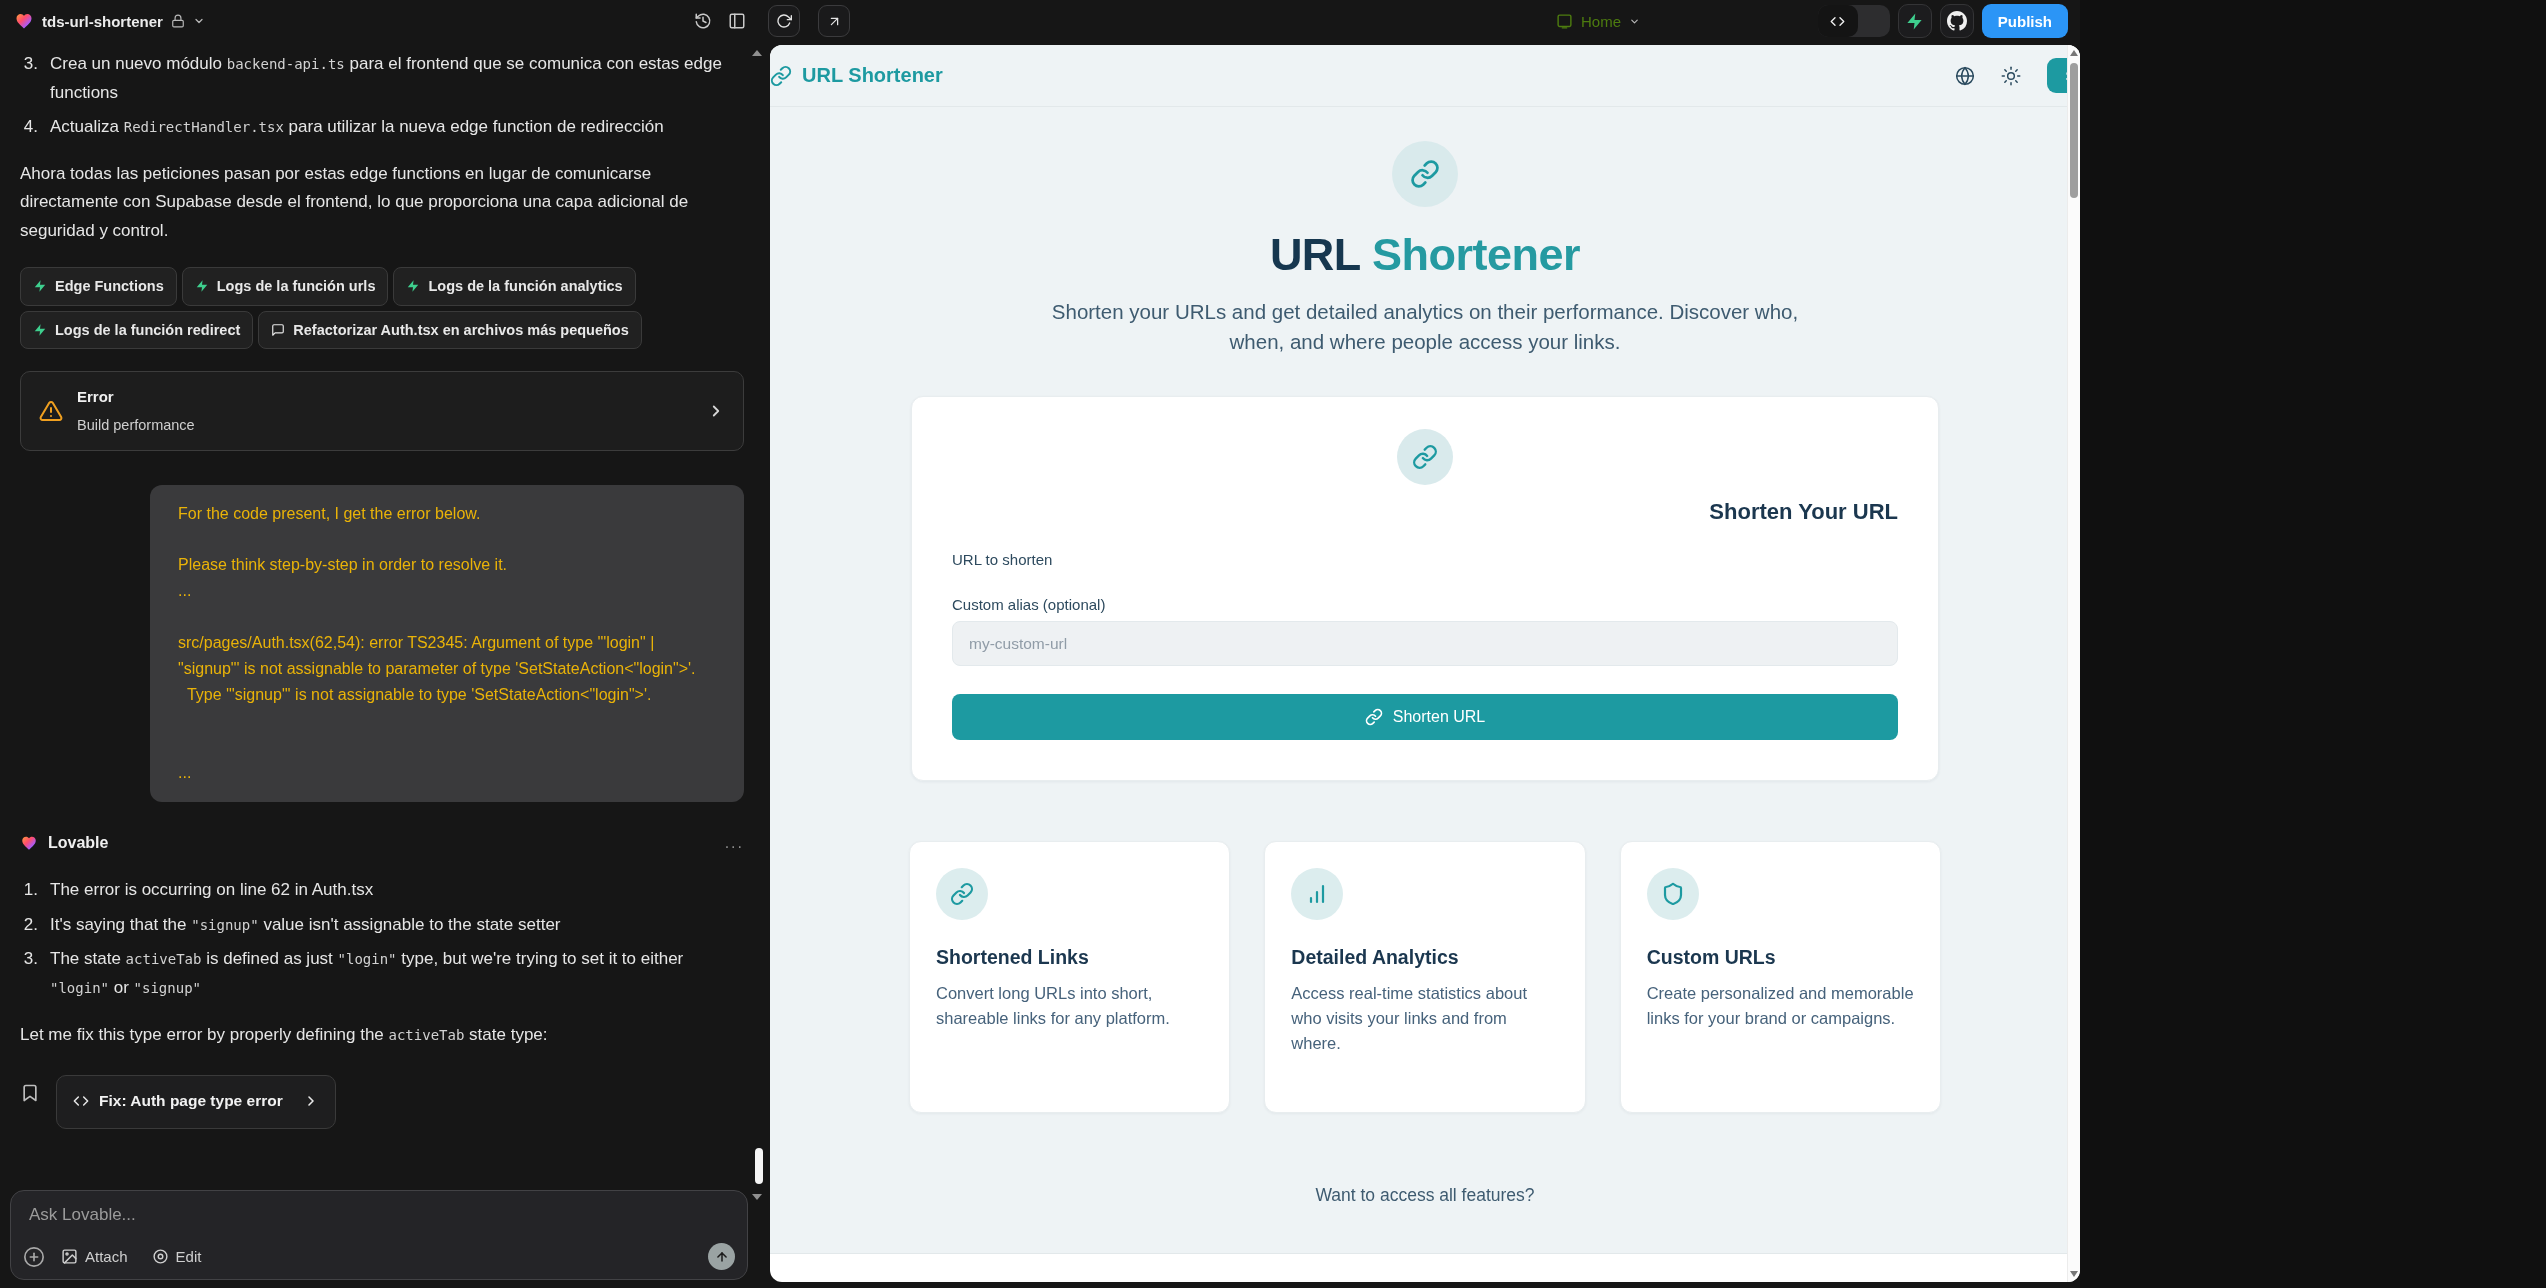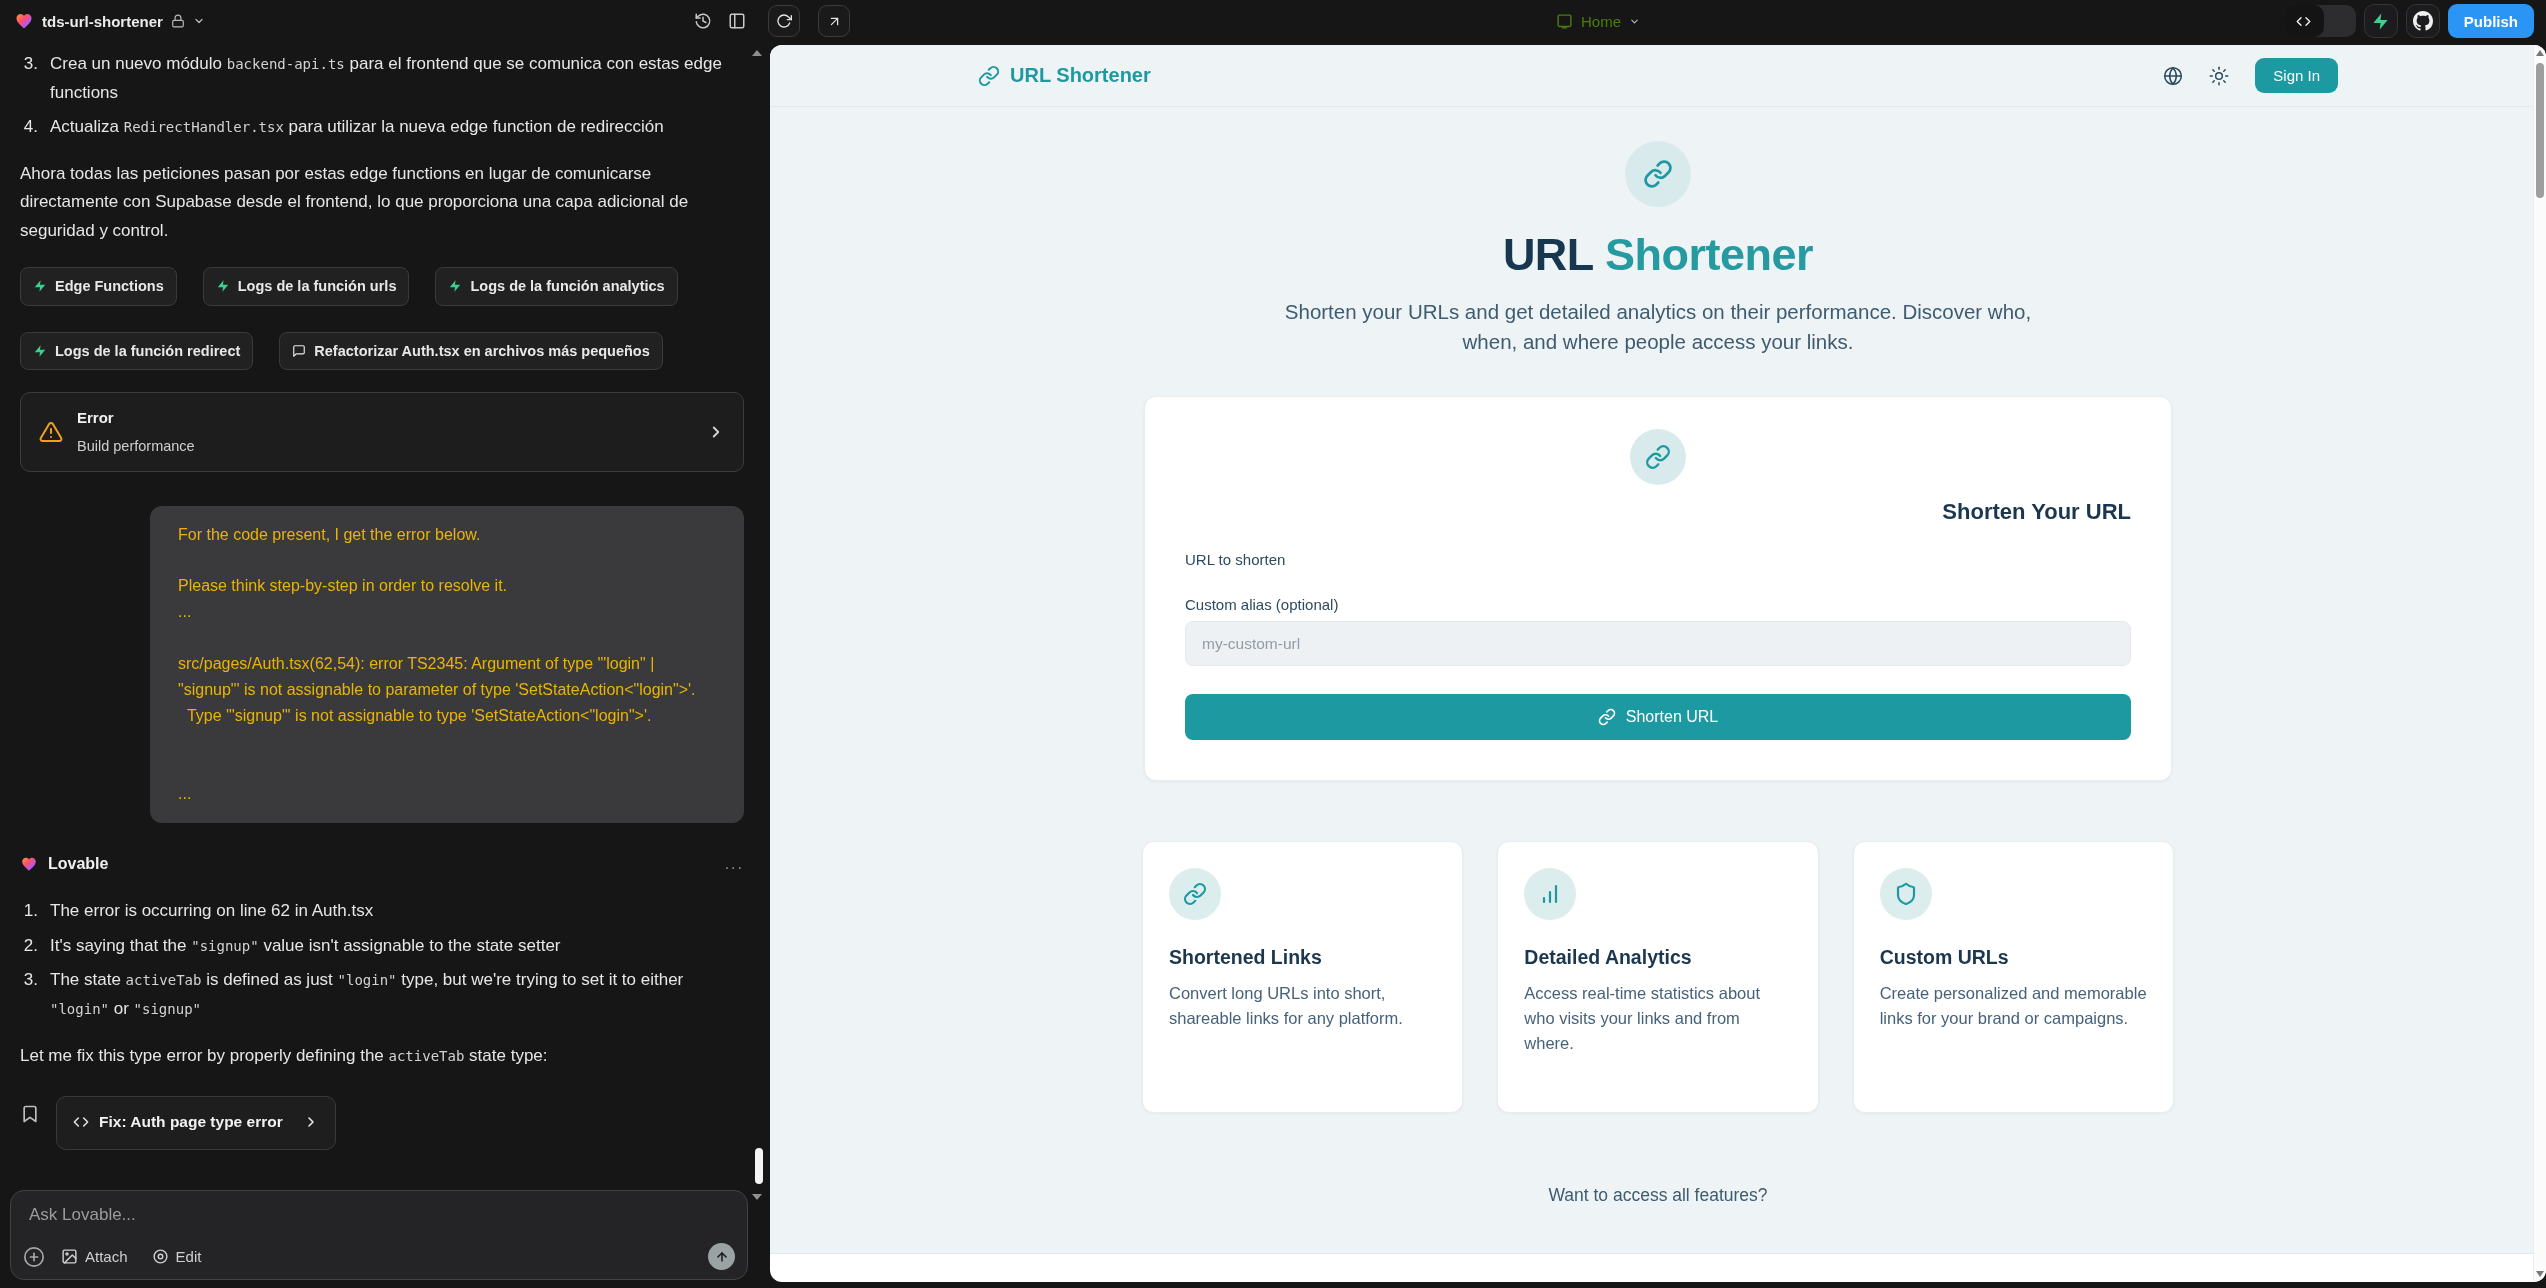--- a/index.html
+++ b/index.html
@@ -4,7 +4,7 @@
 <style>
   html,body{margin:0;padding:0;background:#101010;}
   *{box-sizing:border-box;}
-  .app{position:relative;width:2546px;height:1288px;background:#161616;font-family:"Liberation Sans",sans-serif;overflow:hidden;}
+  .app{position:relative;width:2080px;height:1288px;background:#161616;font-family:"Liberation Sans",sans-serif;overflow:hidden;}
 
   
   .topbar{position:absolute;top:0;left:0;right:0;height:42px;}

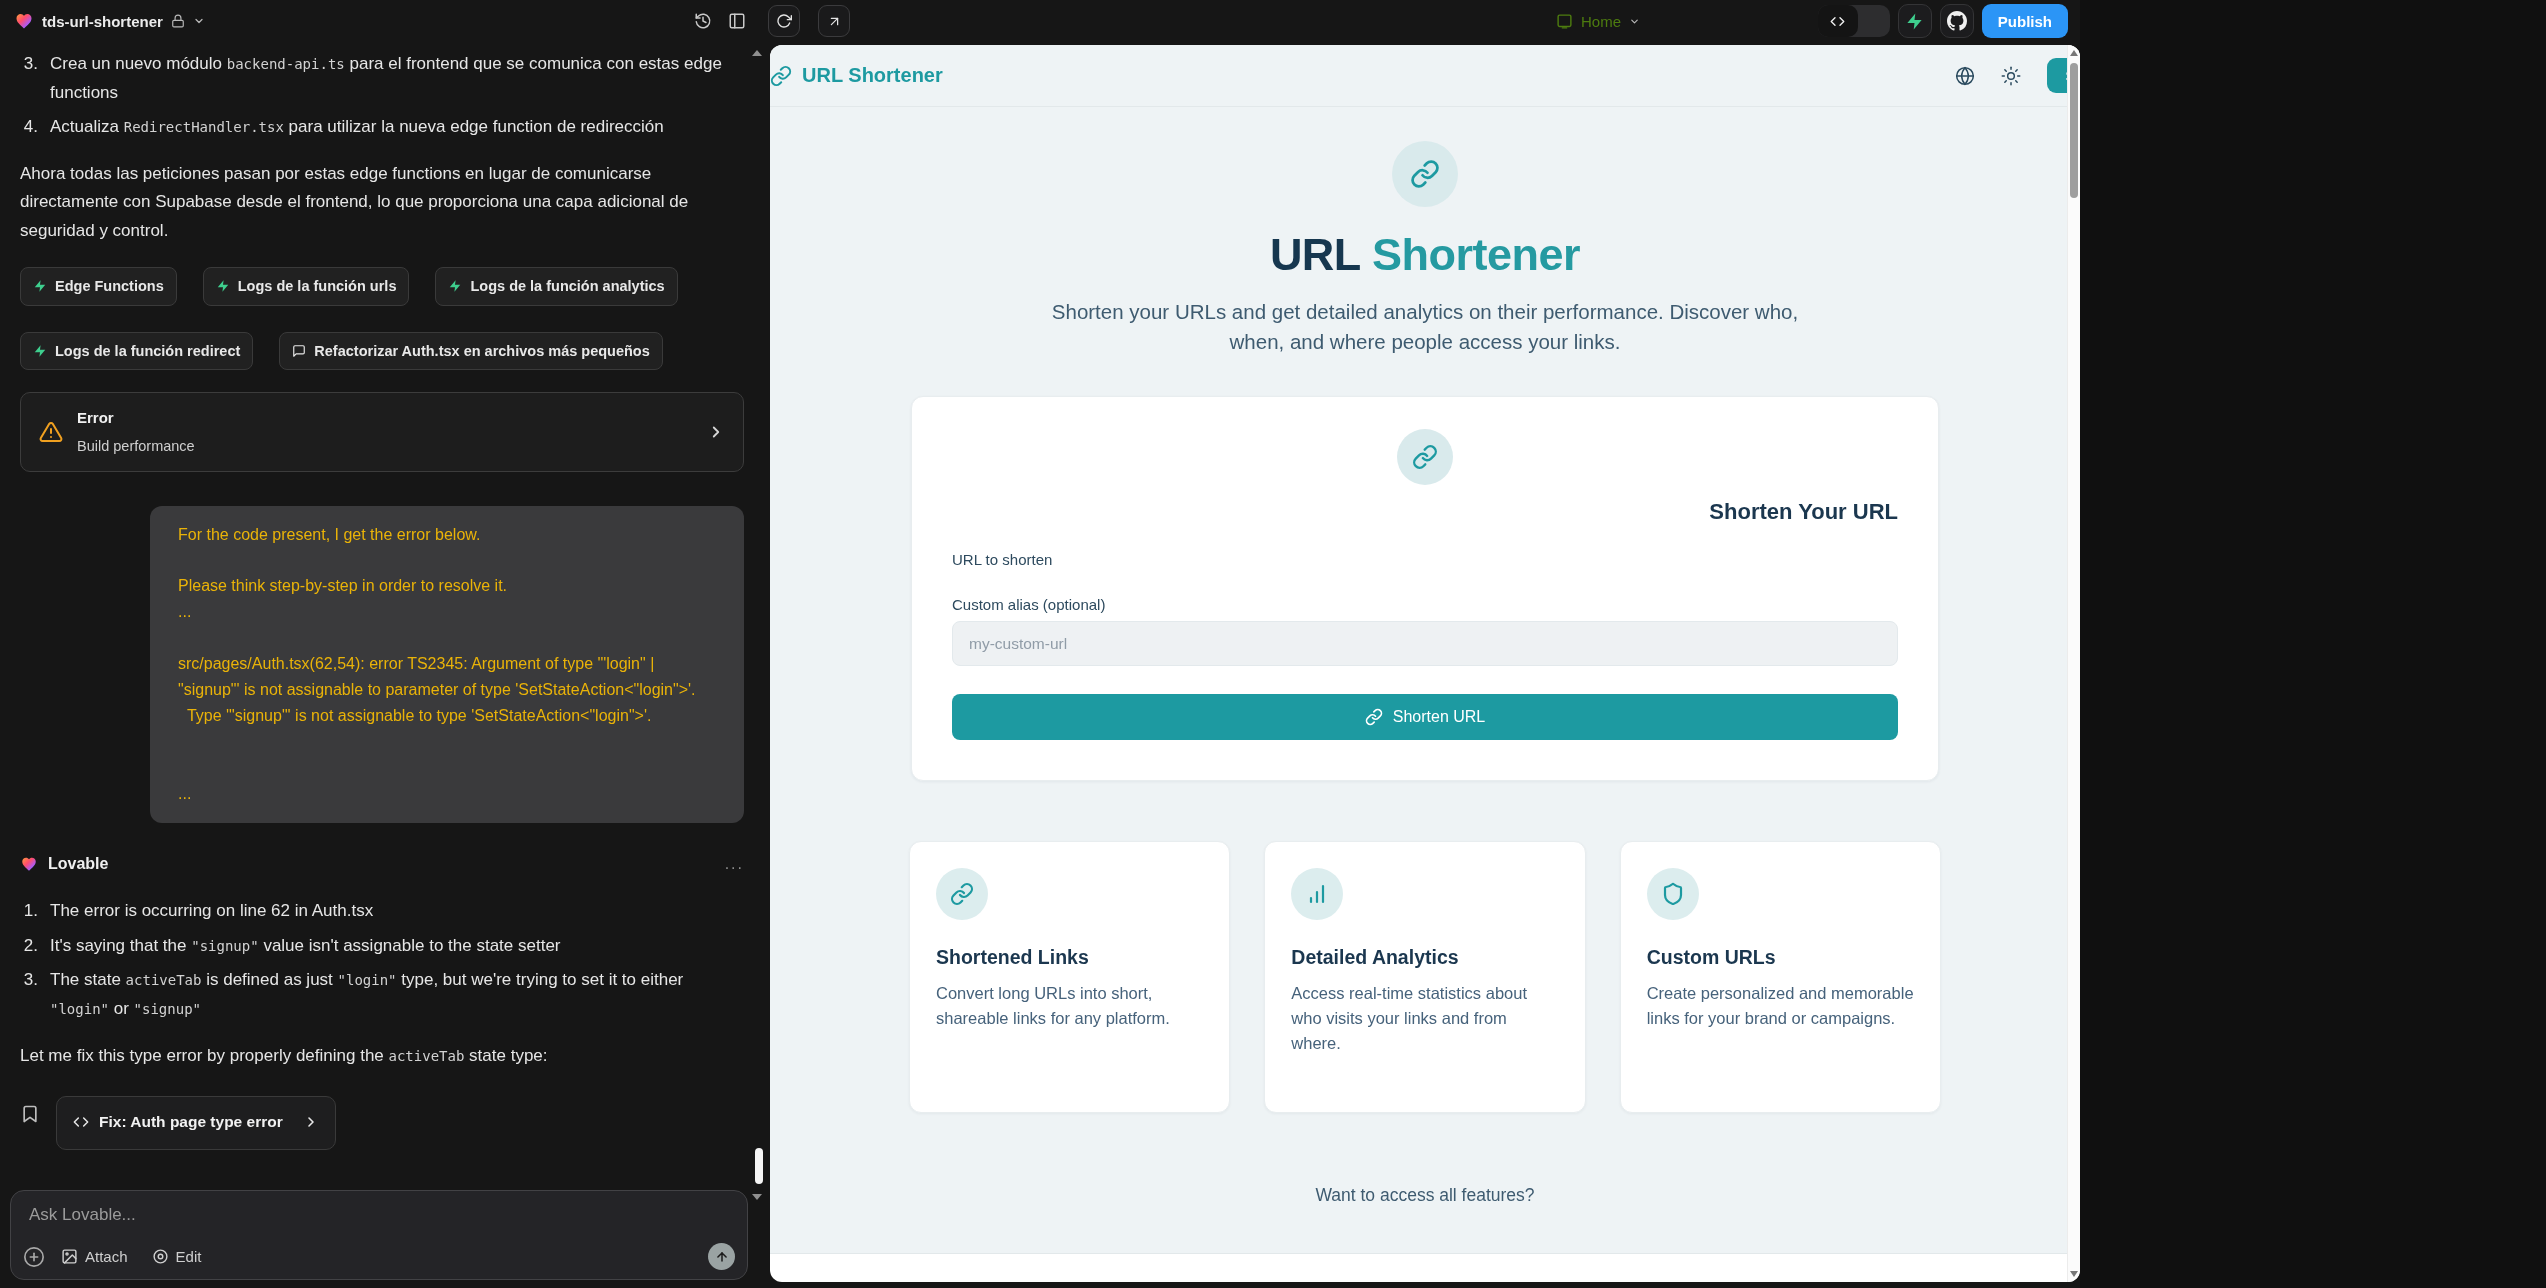--- a/index.html
+++ b/index.html
@@ -26,7 +26,7 @@
   .num{flex:0 0 18px;text-align:right;}
   code.inl{font-family:"DejaVu Sans Mono",monospace;font-size:14px;color:#d2d2d2;}
   .para{margin-top:18px;}
-  .chips{display:flex;flex-wrap:wrap;gap:26px;margin-top:22px;}
+  .chips{display:flex;flex-wrap:wrap;gap:5px;margin-top:22px;}
   .chip{display:inline-flex;align-items:center;gap:8px;background:#212121;border:1px solid #3a3a3a;border-radius:8px;padding:6px 12px;font-size:14.5px;font-weight:700;color:#e8e8e8;}
   .chip svg{flex:0 0 auto;}
   .error-card{margin-top:22px;border:1px solid #3c3c3c;background:#1d1d1d;border-radius:10px;padding:12px 18px;display:flex;align-items:center;gap:14px;}

